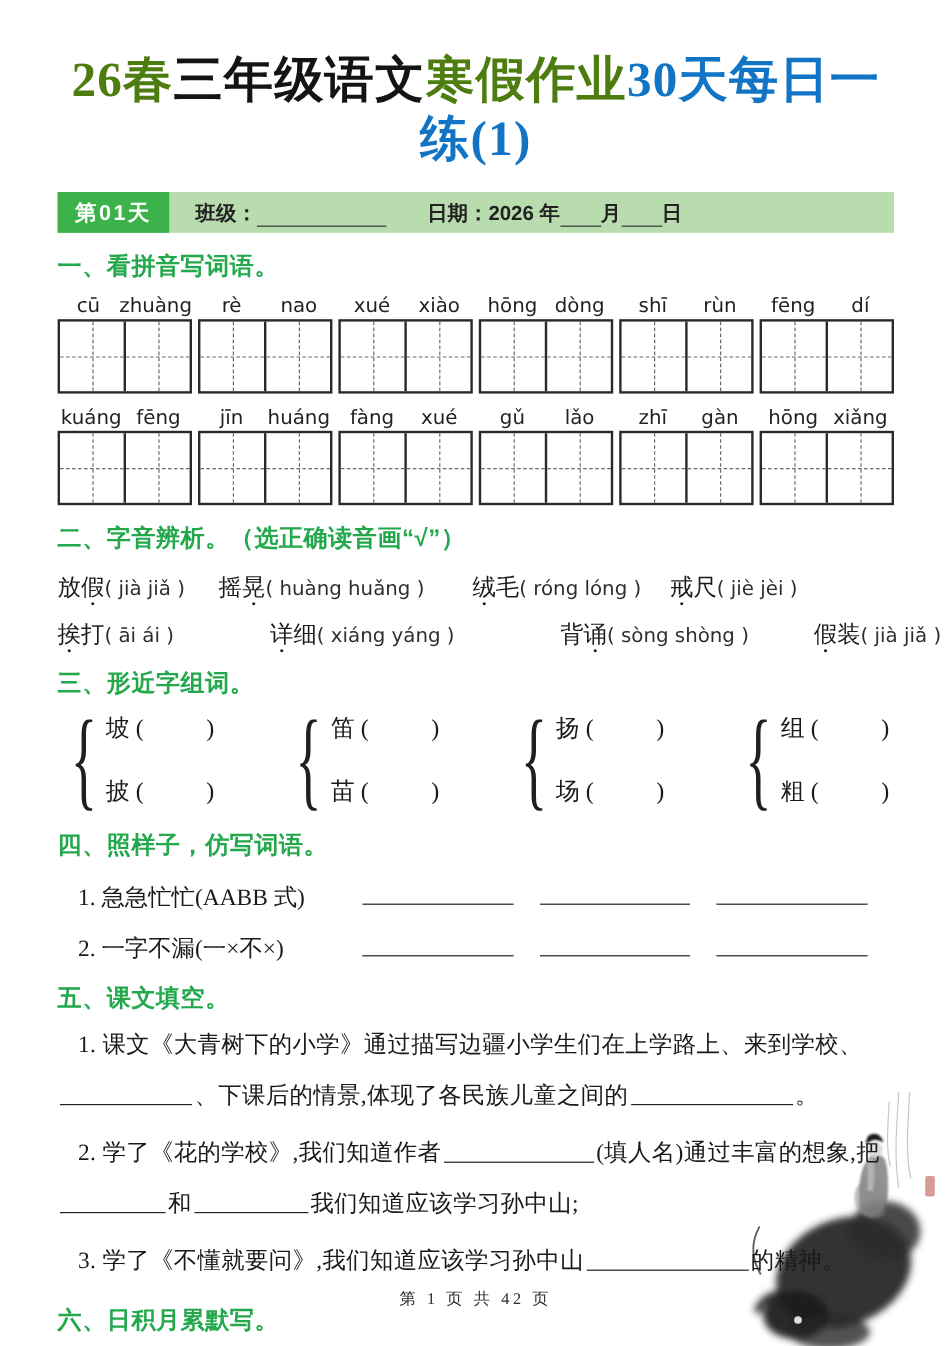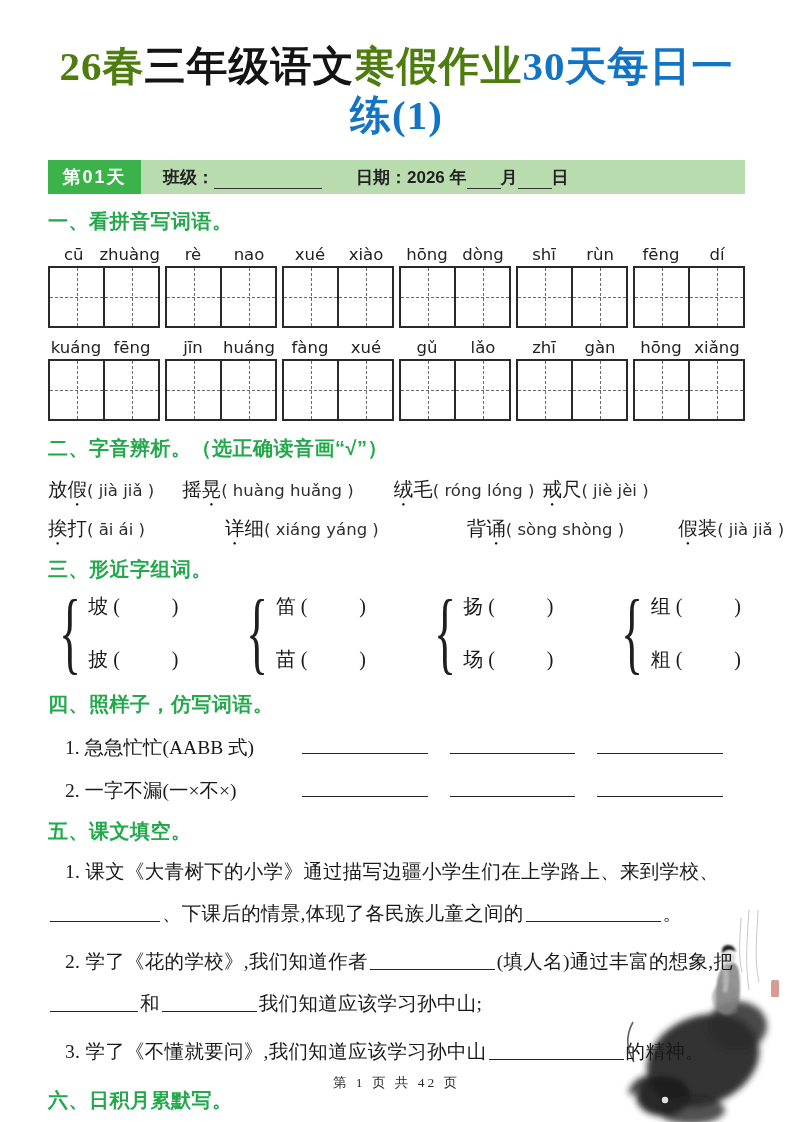--- a/index.html
+++ b/index.html
@@ -59,7 +59,7 @@
   .du { position:relative; display:inline-block; }
   .du::after { content:"•"; position:absolute; left:50%; bottom:-0.62em;
                transform:translateX(-50%); font-size:0.55em; color:#111; }
-  .g1{margin-right:28px}.g2{margin-right:40px}.g3{margin-right:8px}
+  .g1{margin-right:28px}.g2{margin-right:40px}.g3{margin-right:24px}
   .h1{margin-right:36px}.h2{margin-right:44px}.h3{margin-right:10px}
 
   

